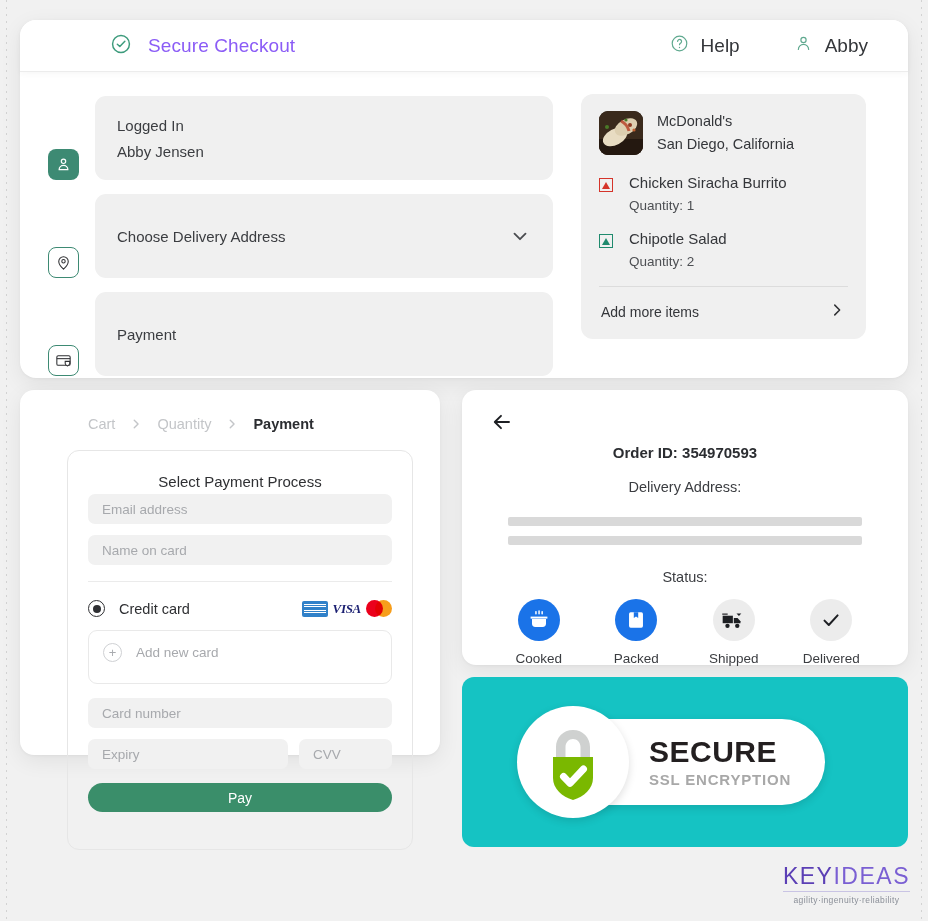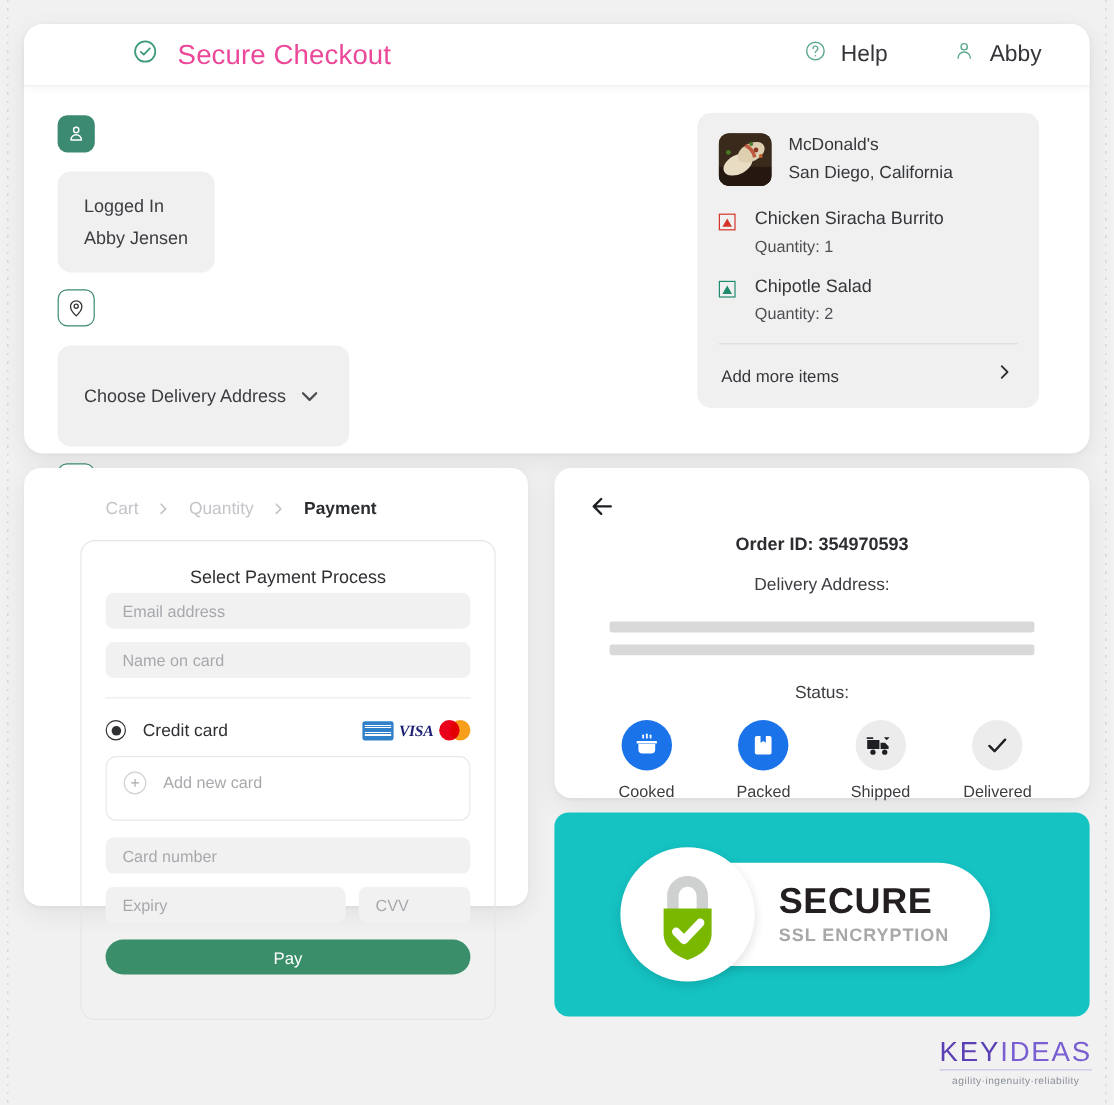--- a/index.html
+++ b/index.html
@@ -53,8 +53,8 @@
     background: #fff;
   }
   .header-title {
-    font-size: 23px;
-    color: #ec4899;
+    font-size: 19px;
+    color: #8b5cf6;
     margin-left: 16px;
     letter-spacing: .1px;
   }

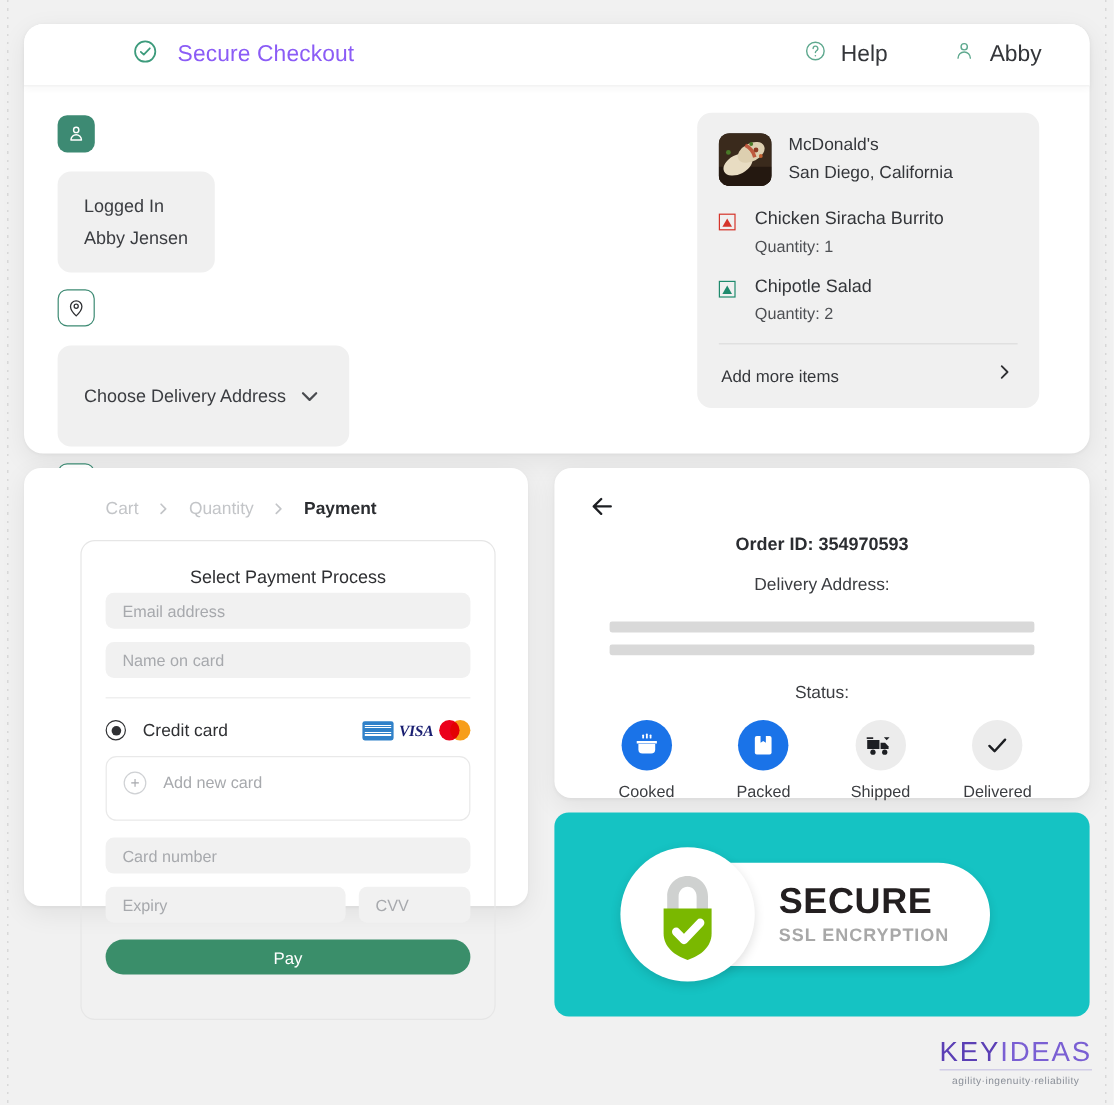--- a/index.html
+++ b/index.html
@@ -89,9 +89,8 @@
   }
   .step-row {
     display: flex;
-    align-items: flex-start;
+    align-items: flex-end;
     gap: 16px;
-    flex-direction: column;
   }
   .step-icon {
     width: 31px; height: 31px;

